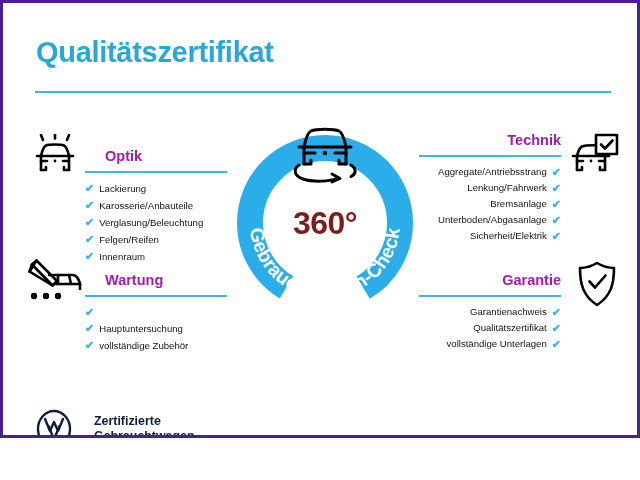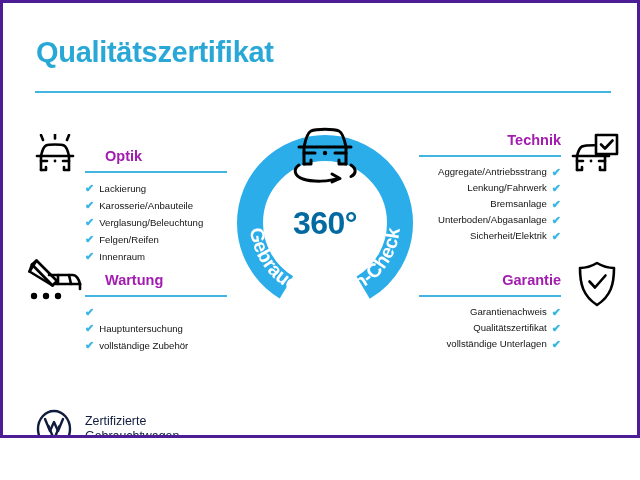--- a/index.html
+++ b/index.html
@@ -135,7 +135,7 @@
     justify-content: center;
     font-size: 32px;
     font-weight: bold;
-    color: #0369a1;
+    color: #7f1d1d;
     letter-spacing: -0.5px;
     pointer-events: none;
   }

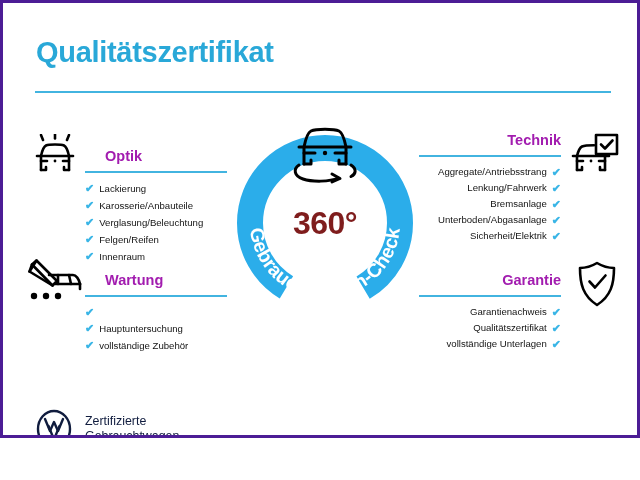--- a/index.html
+++ b/index.html
@@ -159,10 +159,10 @@
   #vw-mark { width: 40px; height: 40px; flex: none; }
   #vw-mark svg { display: block; width: 100%; height: 100%; }
   .vw-words {
-    margin-left: 11px;
+    margin-left: 20px;
     color: #101c3e;
     font-size: 12.4px;
-    font-weight: normal;
+    font-weight: bold;
     line-height: 15px;
   }
 </style>

